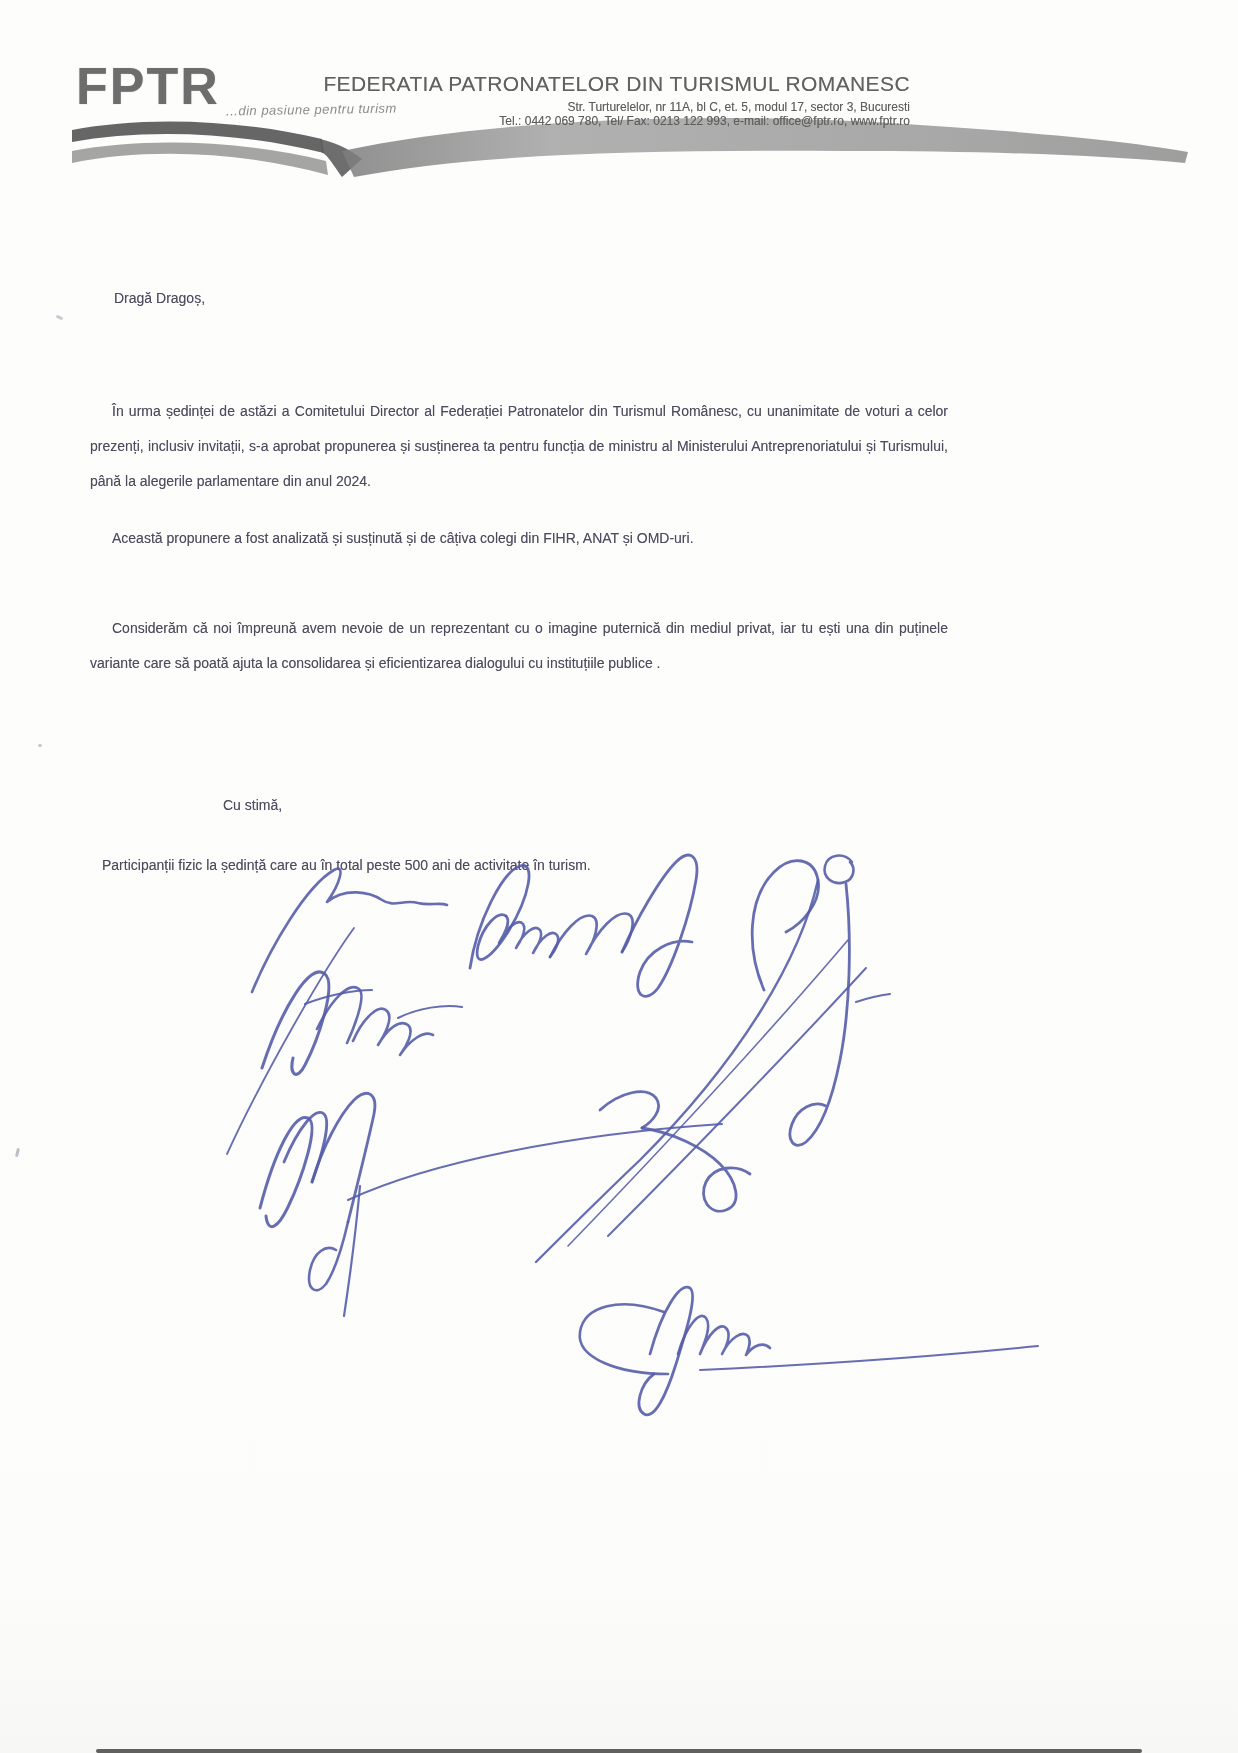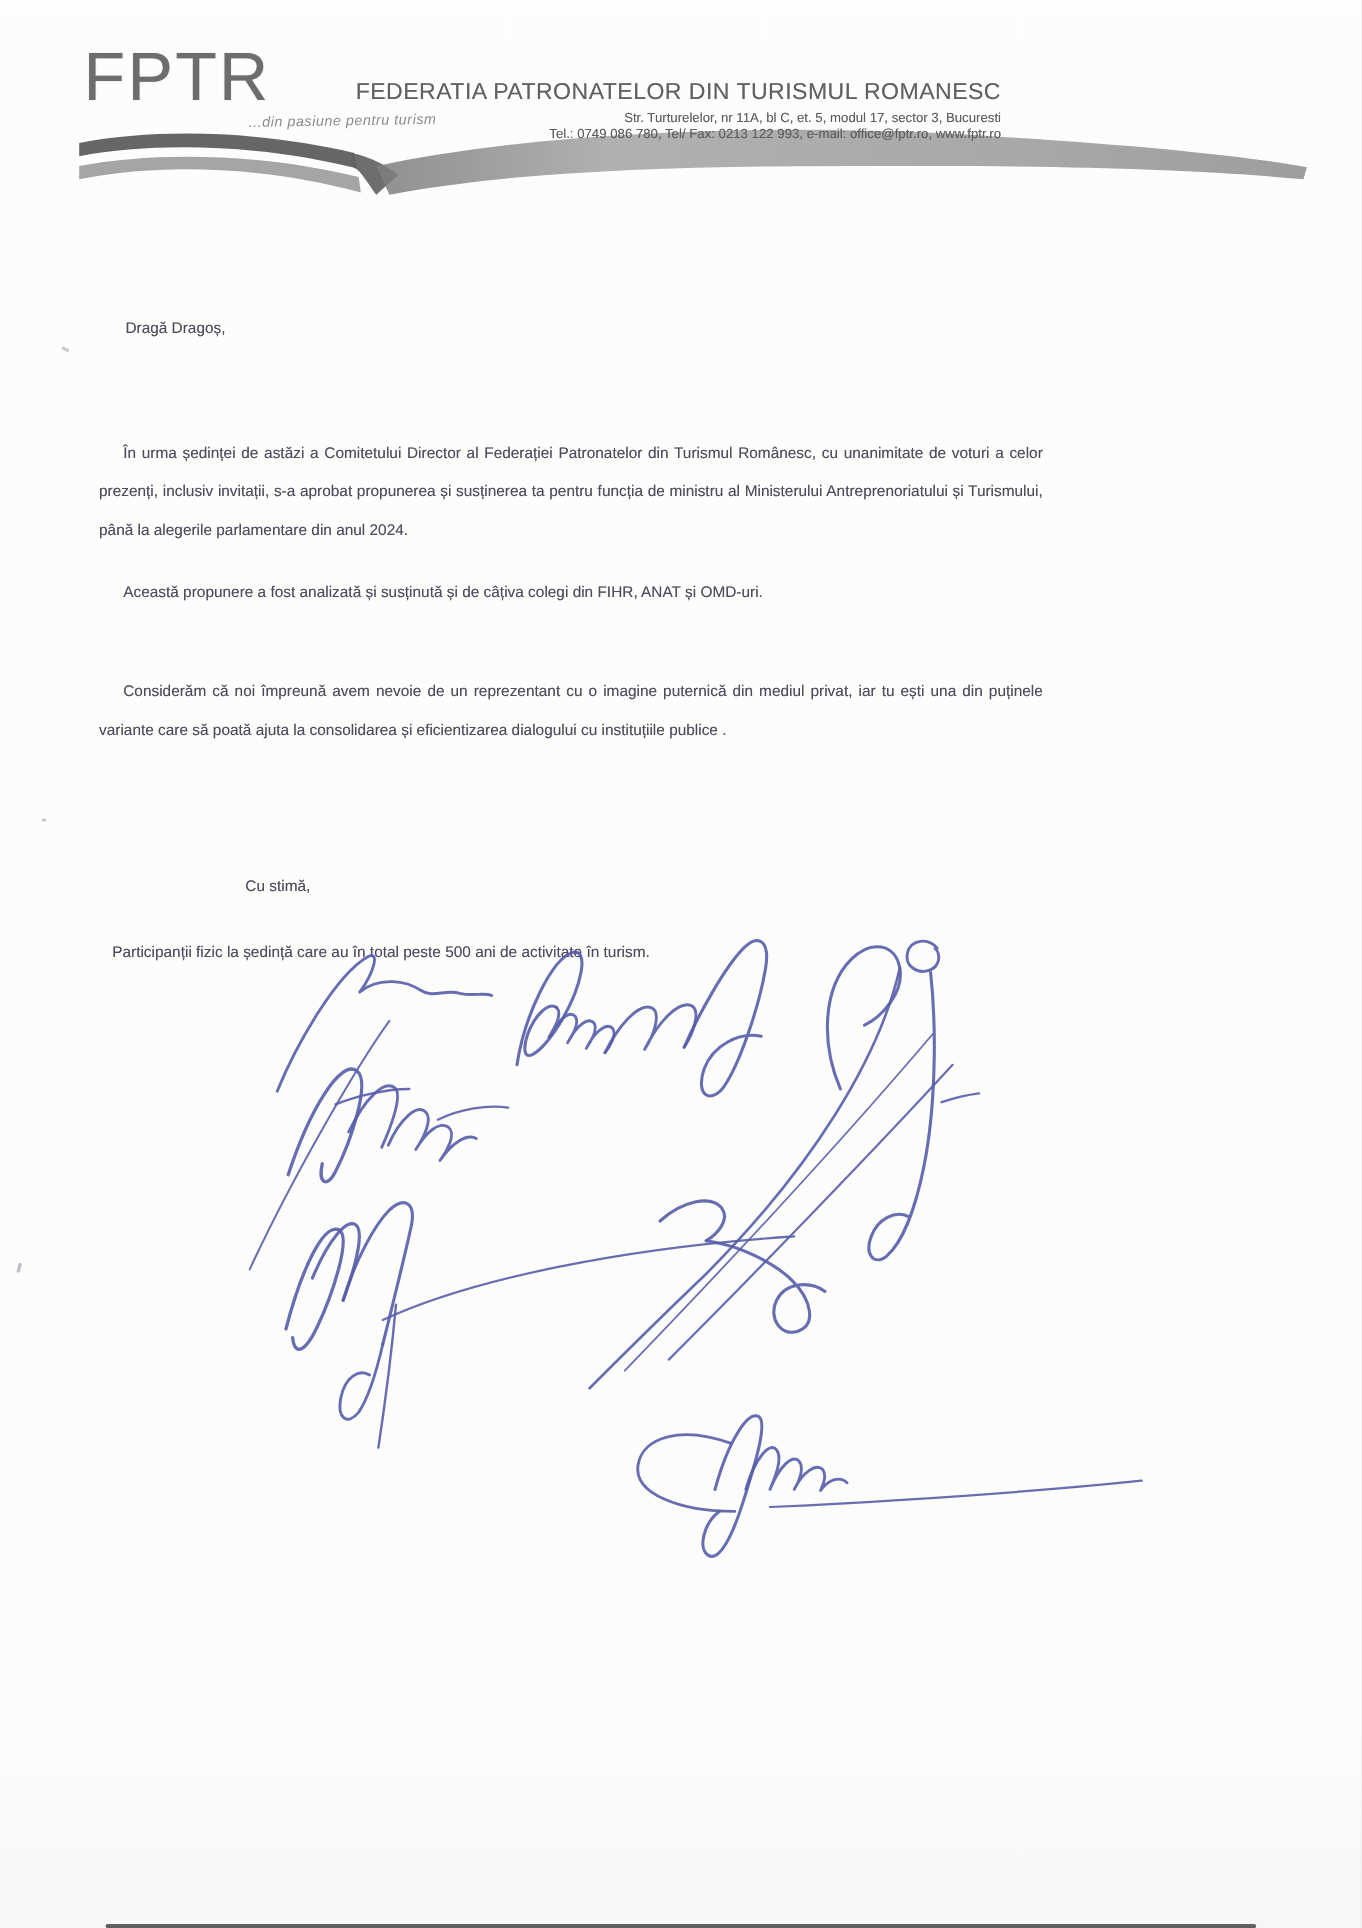--- a/index.html
+++ b/index.html
@@ -13,8 +13,8 @@
   }
   
   .logo{
-    position:absolute;left:76px;top:40px;
-    font-size:62px;font-weight:400;color:#6d6d6d;
+    position:absolute;left:76px;top:60px;
+    font-size:52px;font-weight:700;color:#6d6d6d;
     letter-spacing:2px;line-height:1;
     text-shadow:0 0 1px rgba(109,109,109,.55);
   }

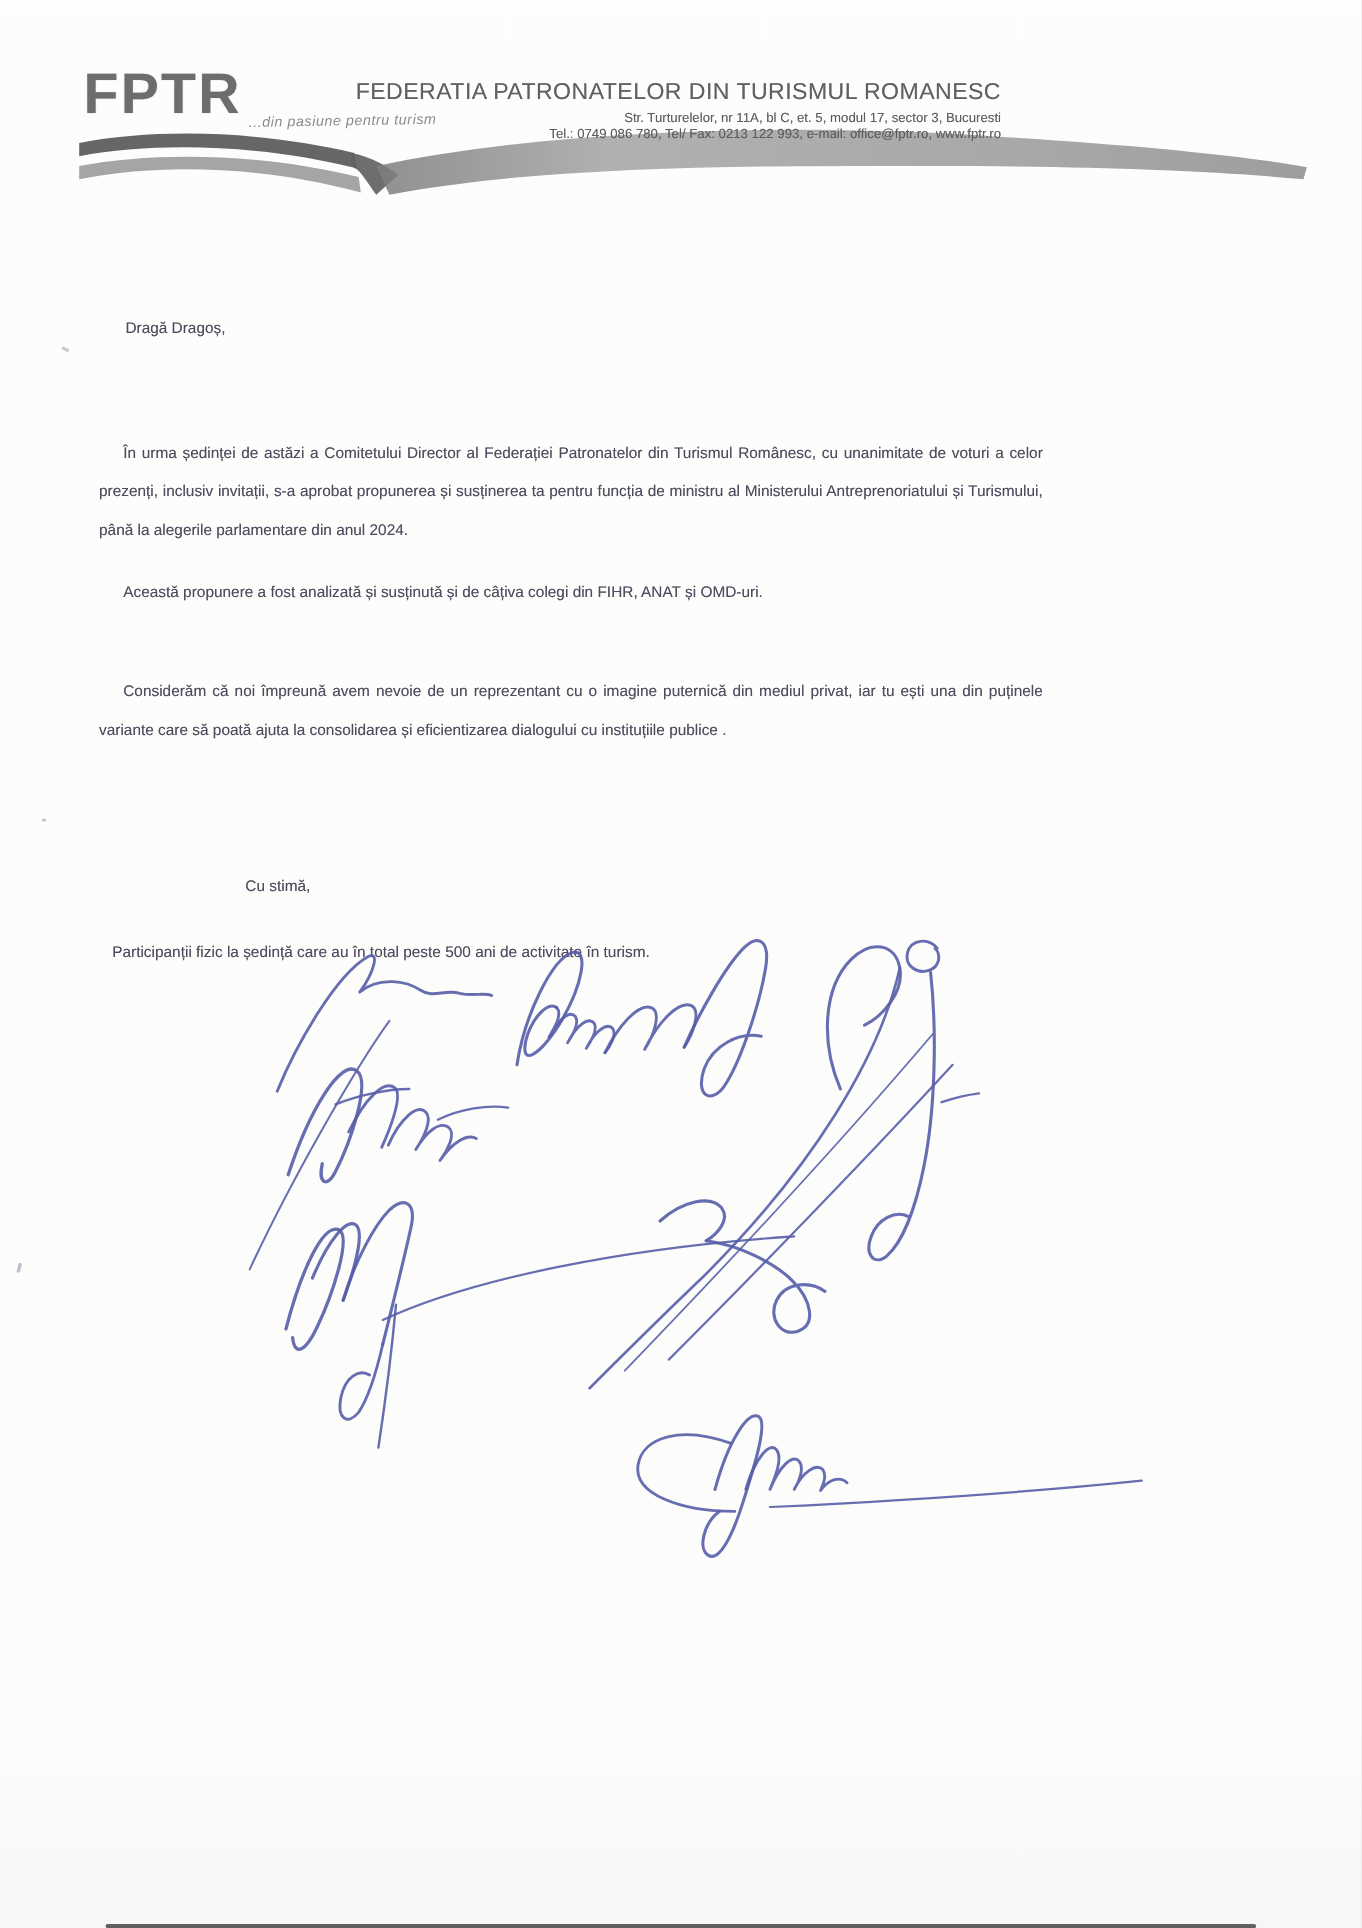--- a/index.html
+++ b/index.html
@@ -91,7 +91,7 @@
   <div class="org-block">
     <div class="org-name">FEDERATIA PATRONATELOR DIN TURISMUL ROMANESC</div>
     <div class="org-addr">Str. Turturelelor, nr 11A, bl C, et. 5, modul 17, sector 3, Bucuresti</div>
-    <div class="org-contact">Tel.: 0749 086 780, Tel/ Fax: 0213 122 993, e-mail: office@fptr.ro, www.fptr.ro</div>
+    <div class="org-contact">Tel.: 0442 069 780, Tel/ Fax: 0213 122 993, e-mail: office@fptr.ro, www.fptr.ro</div>
   </div>
 
   <div class="txt salutation">Dragă Dragoș,</div>

